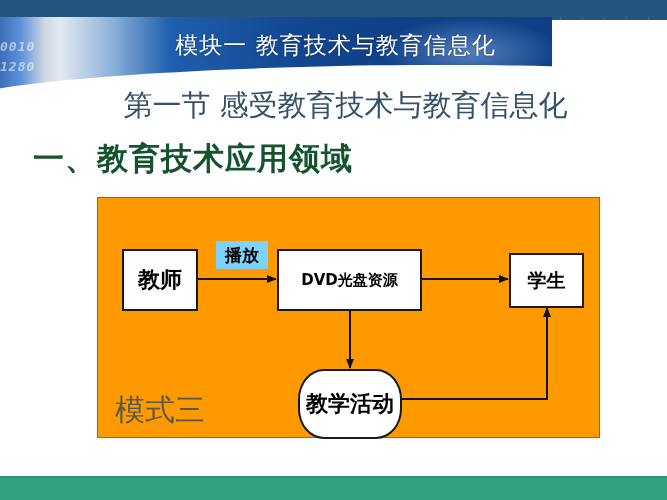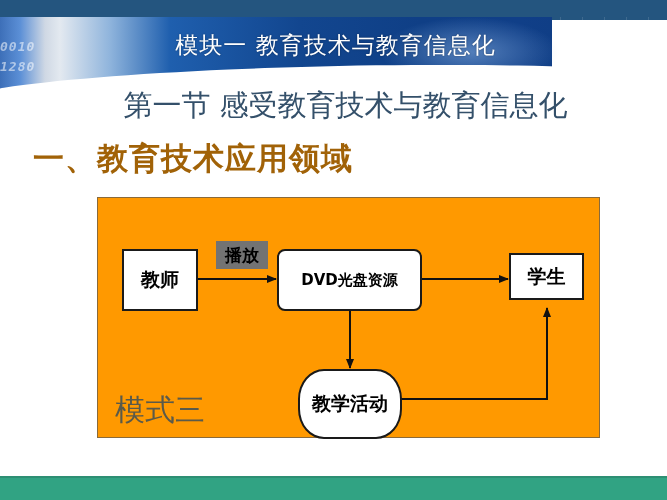--- a/index.html
+++ b/index.html
@@ -50,7 +50,7 @@
     }
     .heading {
       position: absolute; left: 33px; top: 138px;
-      font-size: 31px; font-weight: bold; color: #a16207; letter-spacing: 1px;
+      font-size: 31px; font-weight: bold; color: #14532d; letter-spacing: 1px;
     }
     .diagram {
       position: absolute; left: 97px; top: 197px; width: 503px; height: 241px;

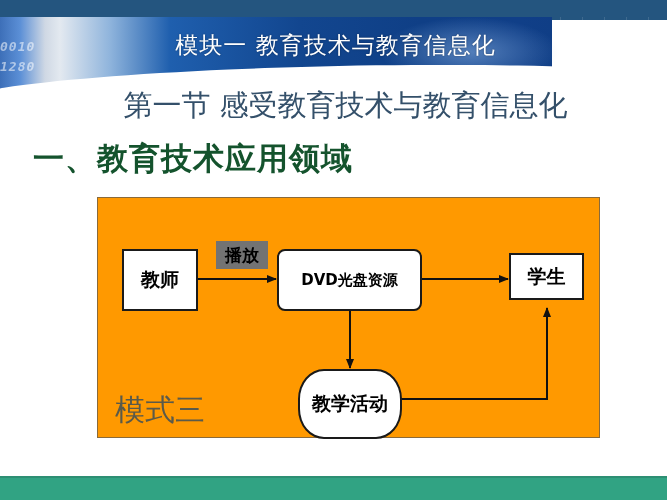--- a/index.html
+++ b/index.html
@@ -63,7 +63,7 @@
     }
     .node.rounded { border-radius: 26px / 30px; }
     .edge-label {
-      position: absolute; background: #737373;
+      position: absolute; background: #7dd3fc;
       font-weight: bold; font-size: 17px; color: #000;
       display: flex; align-items: center; justify-content: center;
     }

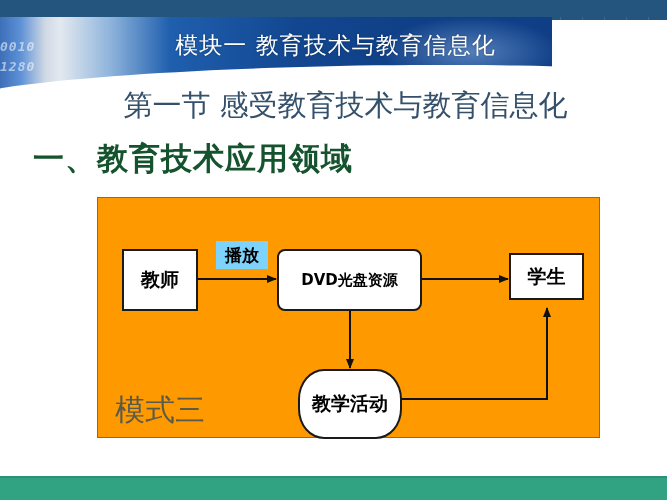--- a/index.html
+++ b/index.html
@@ -59,7 +59,7 @@
     .node {
       position: absolute; background: #ffffff; border: 2px solid #1a1a1a; box-sizing: border-box;
       display: flex; align-items: center; justify-content: center;
-      font-weight: bold; color: #000000; font-size: 19px;
+      font-weight: bold; color: #000000; font-size: 22px;
     }
     .node.rounded { border-radius: 26px / 30px; }
     .edge-label {

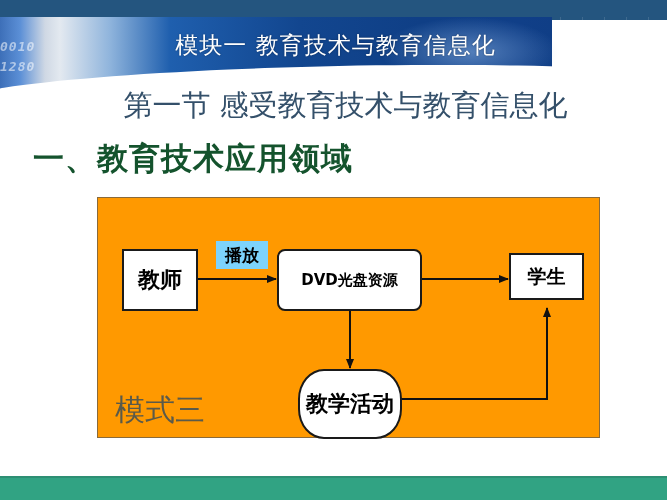--- a/index.html
+++ b/index.html
@@ -122,7 +122,7 @@
 
   <div class="edge-label" style="left:118px; top:43px; width:52px; height:28px;">播放</div>
 
-  <div class="node" style="left:179px; top:51px; width:145px; height:62px; font-size:15px;border-radius:8px;">
+  <div class="node" style="left:179px; top:51px; width:145px; height:62px; font-size:15px;">
     <span>DVD光盘资源</span>
   </div>
 

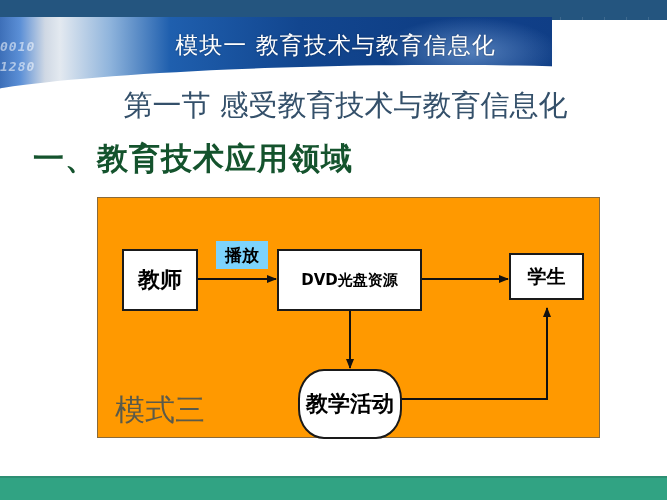--- a/index.html
+++ b/index.html
@@ -126,7 +126,7 @@
     <span>DVD光盘资源</span>
   </div>
 
-  <div class="node" style="left:411px; top:55px; width:75px; height:47px; font-size:19px;">
+  <div class="node" style="left:411px; top:55px; width:75px; height:55px; font-size:19px;">
     <span>学生</span>
   </div>
 

